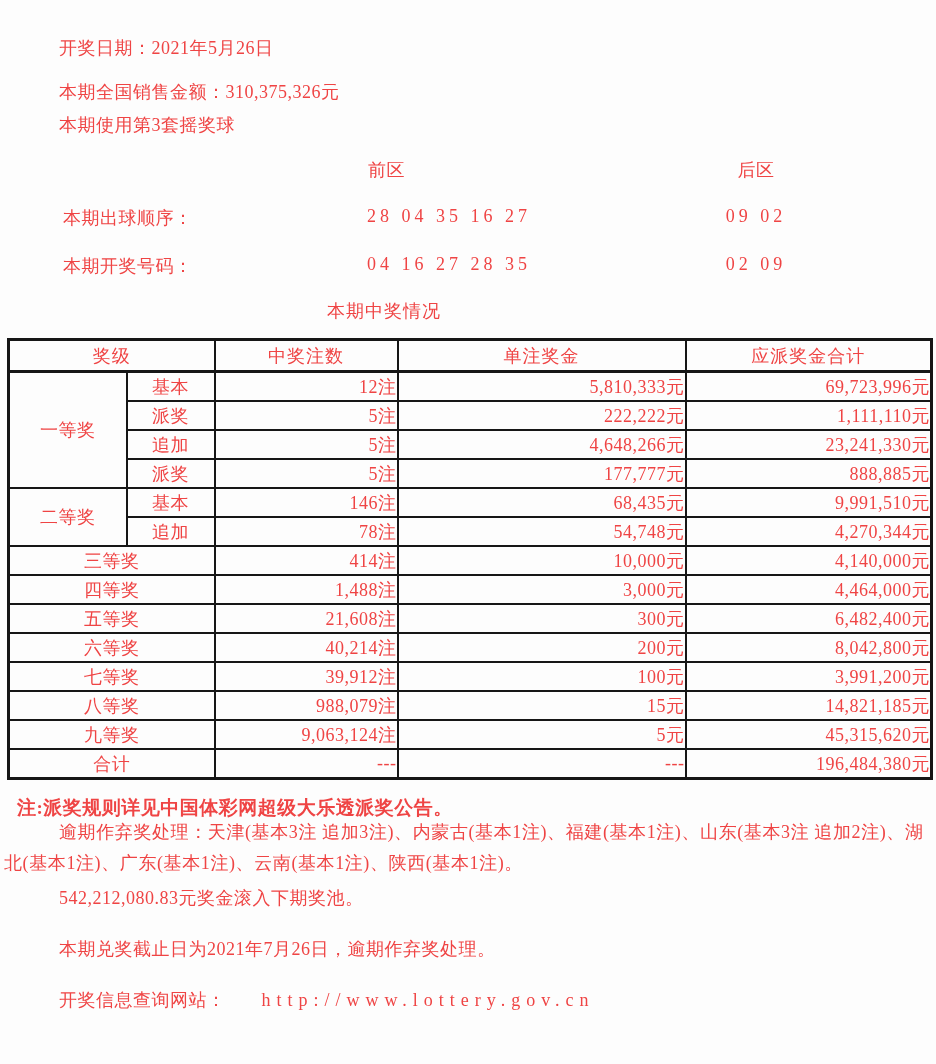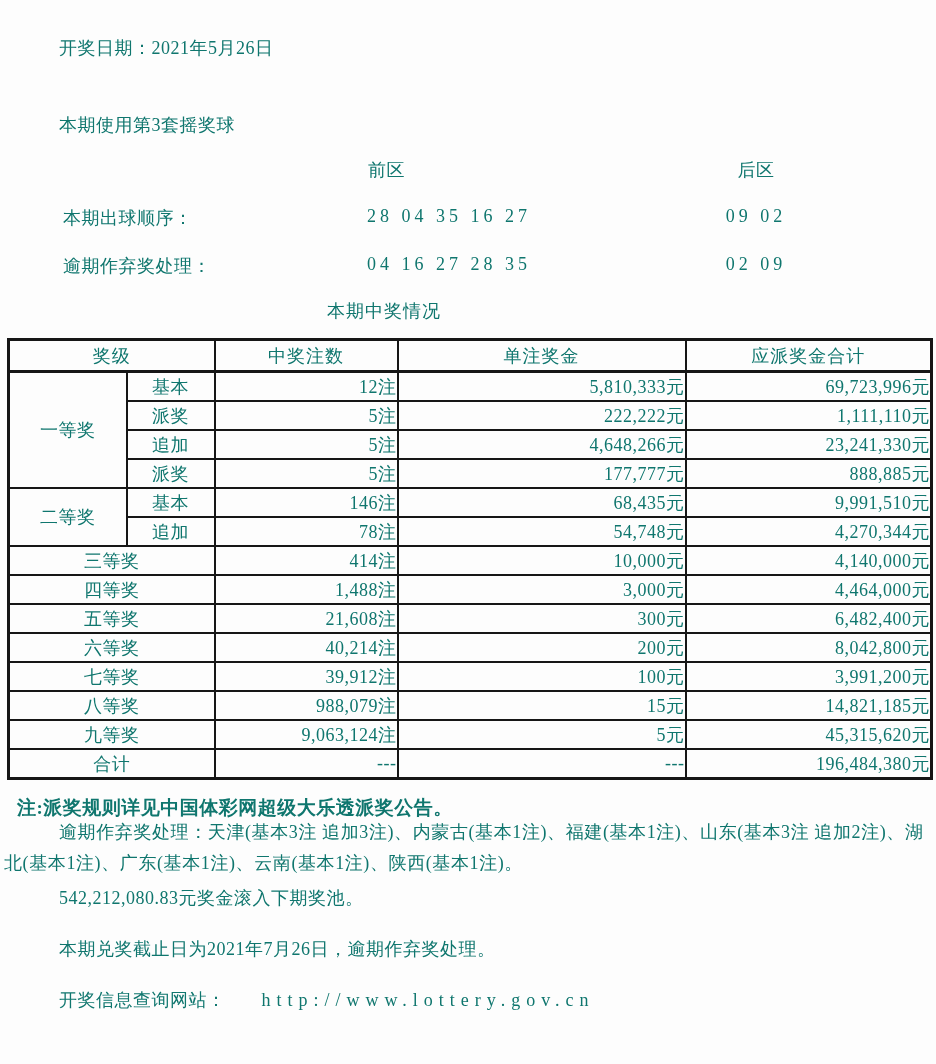--- a/index.html
+++ b/index.html
@@ -8,7 +8,7 @@
     width:936px;height:1064px;
     background:#fdfdfd;
     font-family:"Liberation Serif","DejaVu Serif",serif;
-    color:#0f766e;
+    color:#ef4444;
     font-size:18px;
     letter-spacing:0.5px;
     overflow:hidden;

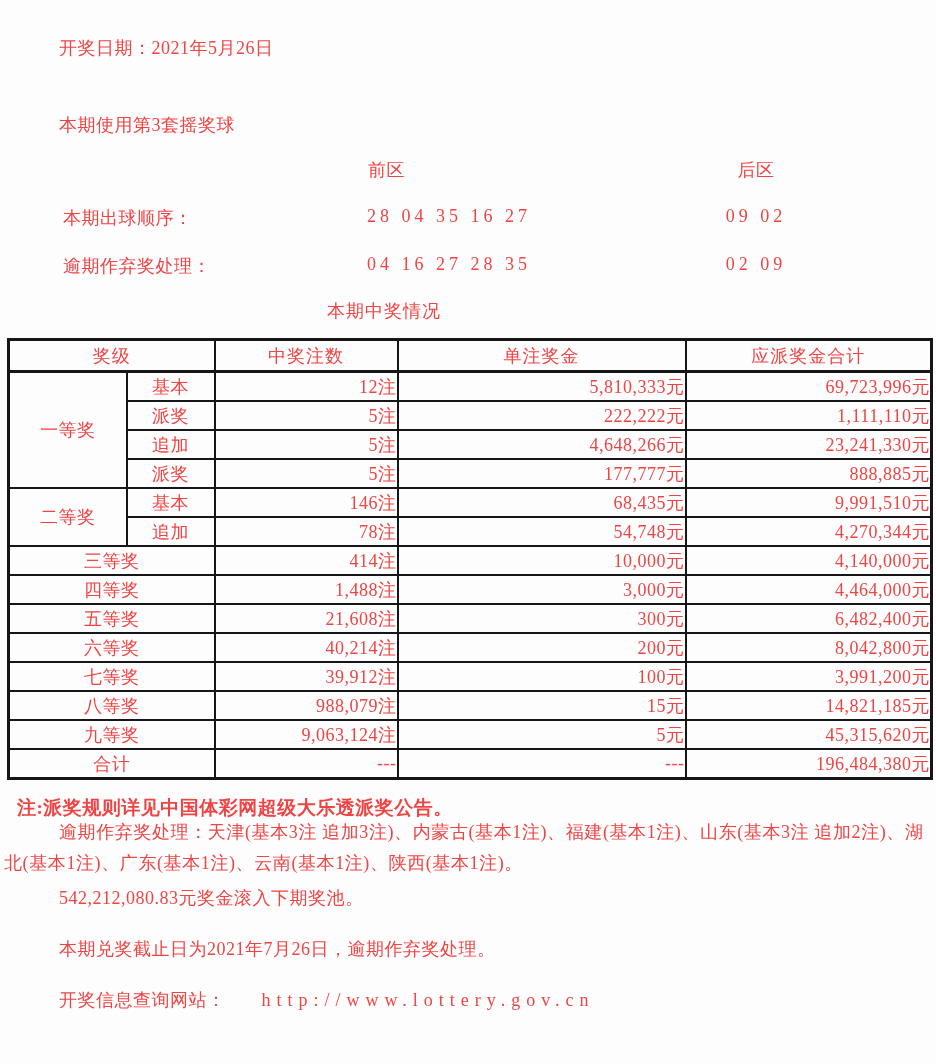--- a/index.html
+++ b/index.html
@@ -64,6 +64,7 @@
 
   <div class="abs l1"><span>开奖日期：</span><span>2021年5月26日</span></div>
 
+  <div class="abs l2"><span>本期全国销售金额：</span><span>310,375,326元</span></div>
 
   <div class="abs l3">本期使用第3套摇奖球</div>
 

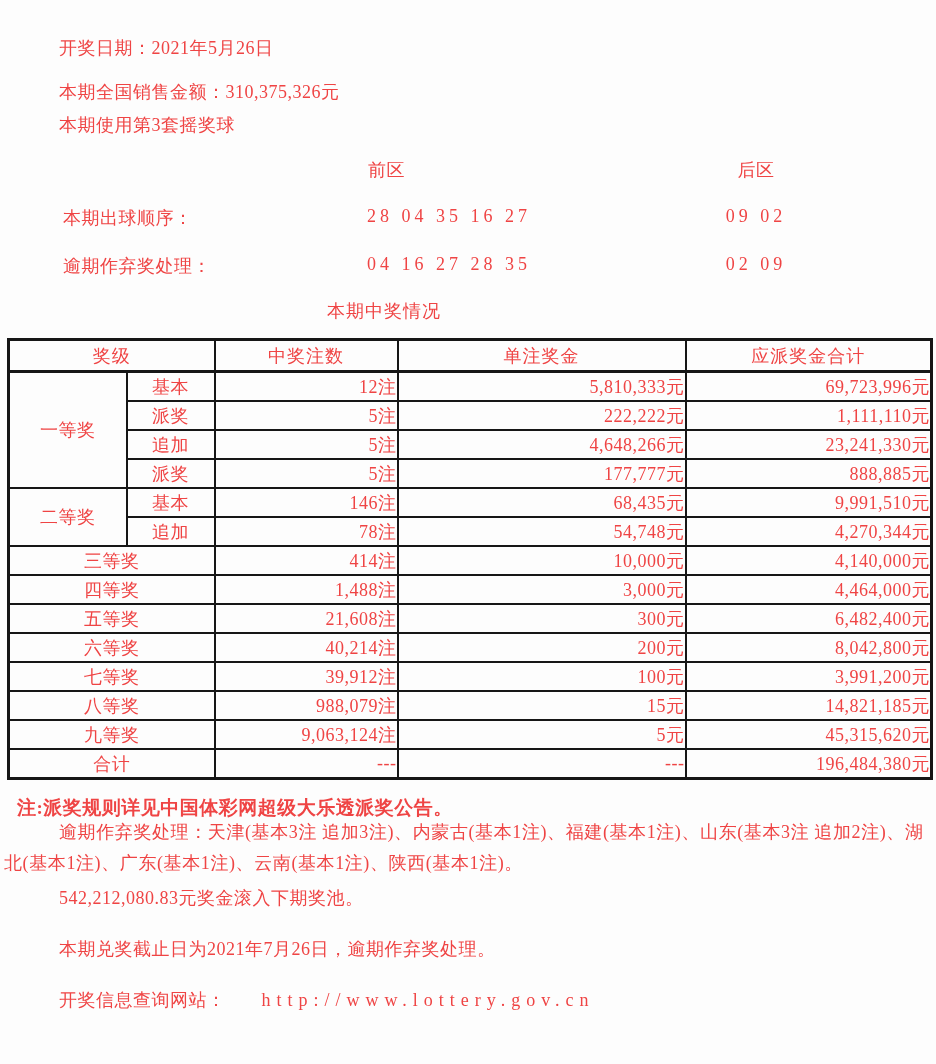--- a/index.html
+++ b/index.html
@@ -75,7 +75,7 @@
   <div class="abs order-front">28 04 35 16 27</div>
   <div class="abs order-back">09 02</div>
 
-  <div class="abs win-label">逾期作弃奖处理：</div>
+  <div class="abs win-label">本期开奖号码：</div>
   <div class="abs win-front">04 16 27 28 35</div>
   <div class="abs win-back">02 09</div>
 

